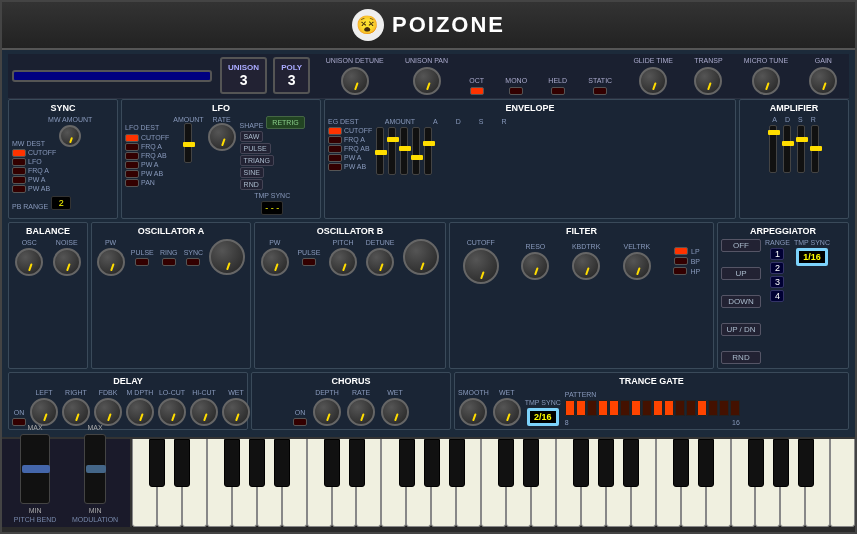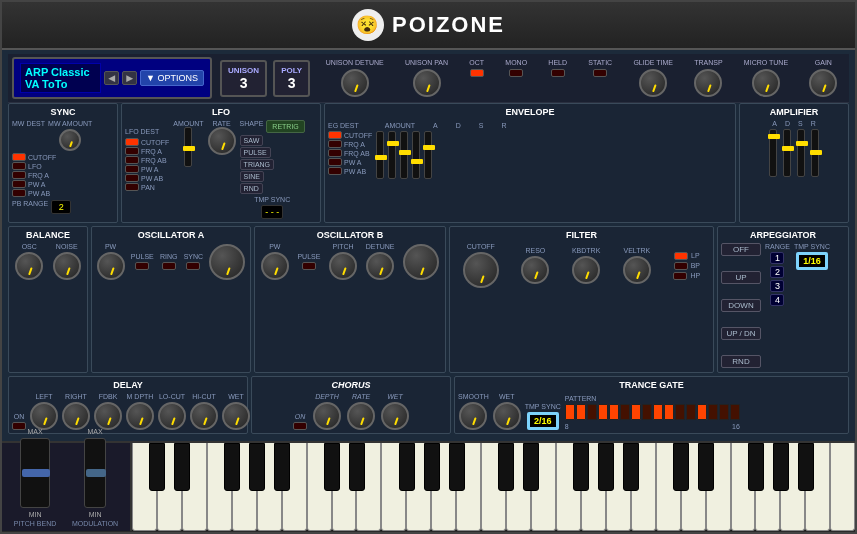--- a/index.html
+++ b/index.html
@@ -476,12 +476,6 @@
     <div class="global-top">
 
       <div class="patch-display">
-        <div class="patch-name-row">
-          <div class="patch-name">ARP Classic VA ToTo</div>
-          <button class="nav-btn">◀</button>
-          <button class="nav-btn">▶</button>
-          <button class="options-btn">▼ OPTIONS</button>
-        </div>
       </div>
 
       <div class="unison-poly-area">

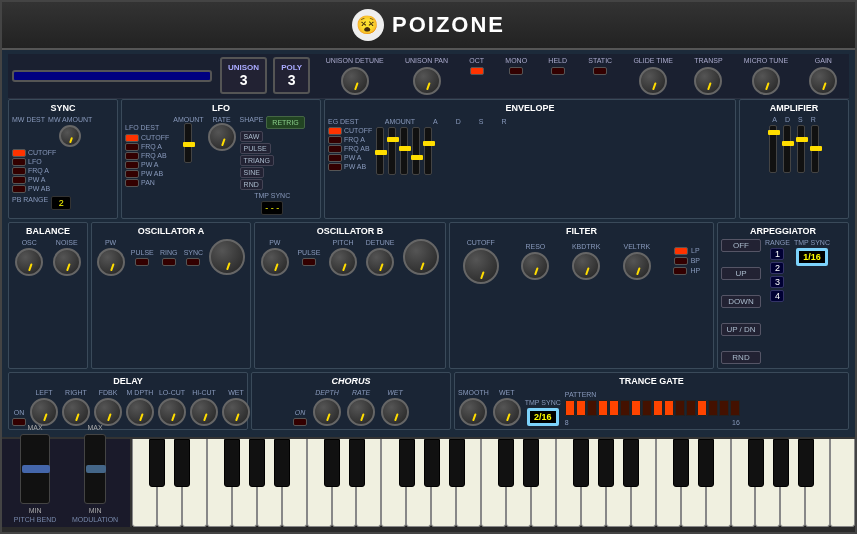--- a/index.html
+++ b/index.html
@@ -347,7 +347,7 @@
       pointer-events: all;
     }
     
-    .row { display: flex; align-items: flex-start; gap: 3px; }
+    .row { display: flex; align-items: flex-end; gap: 3px; }
     .col { display: flex; flex-direction: column; align-items: center; gap: 2px; }
     .label-sm { color: #8899bb; font-size: 7px; text-align: center; }
     .value-box {

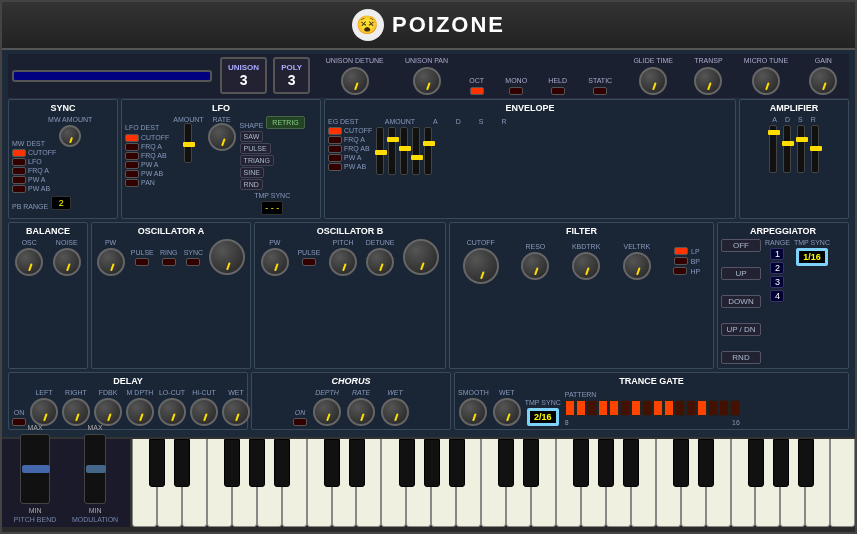--- a/index.html
+++ b/index.html
@@ -367,7 +367,7 @@
       margin-bottom: 3px;
     }
     .delay-sec { width: 240px; }
-    .chorus-sec { width: 200px; font-style: italic; }
+    .chorus-sec { width: 200px; }
     .trance-sec { flex: 1; }
     
     .pattern-grid {

